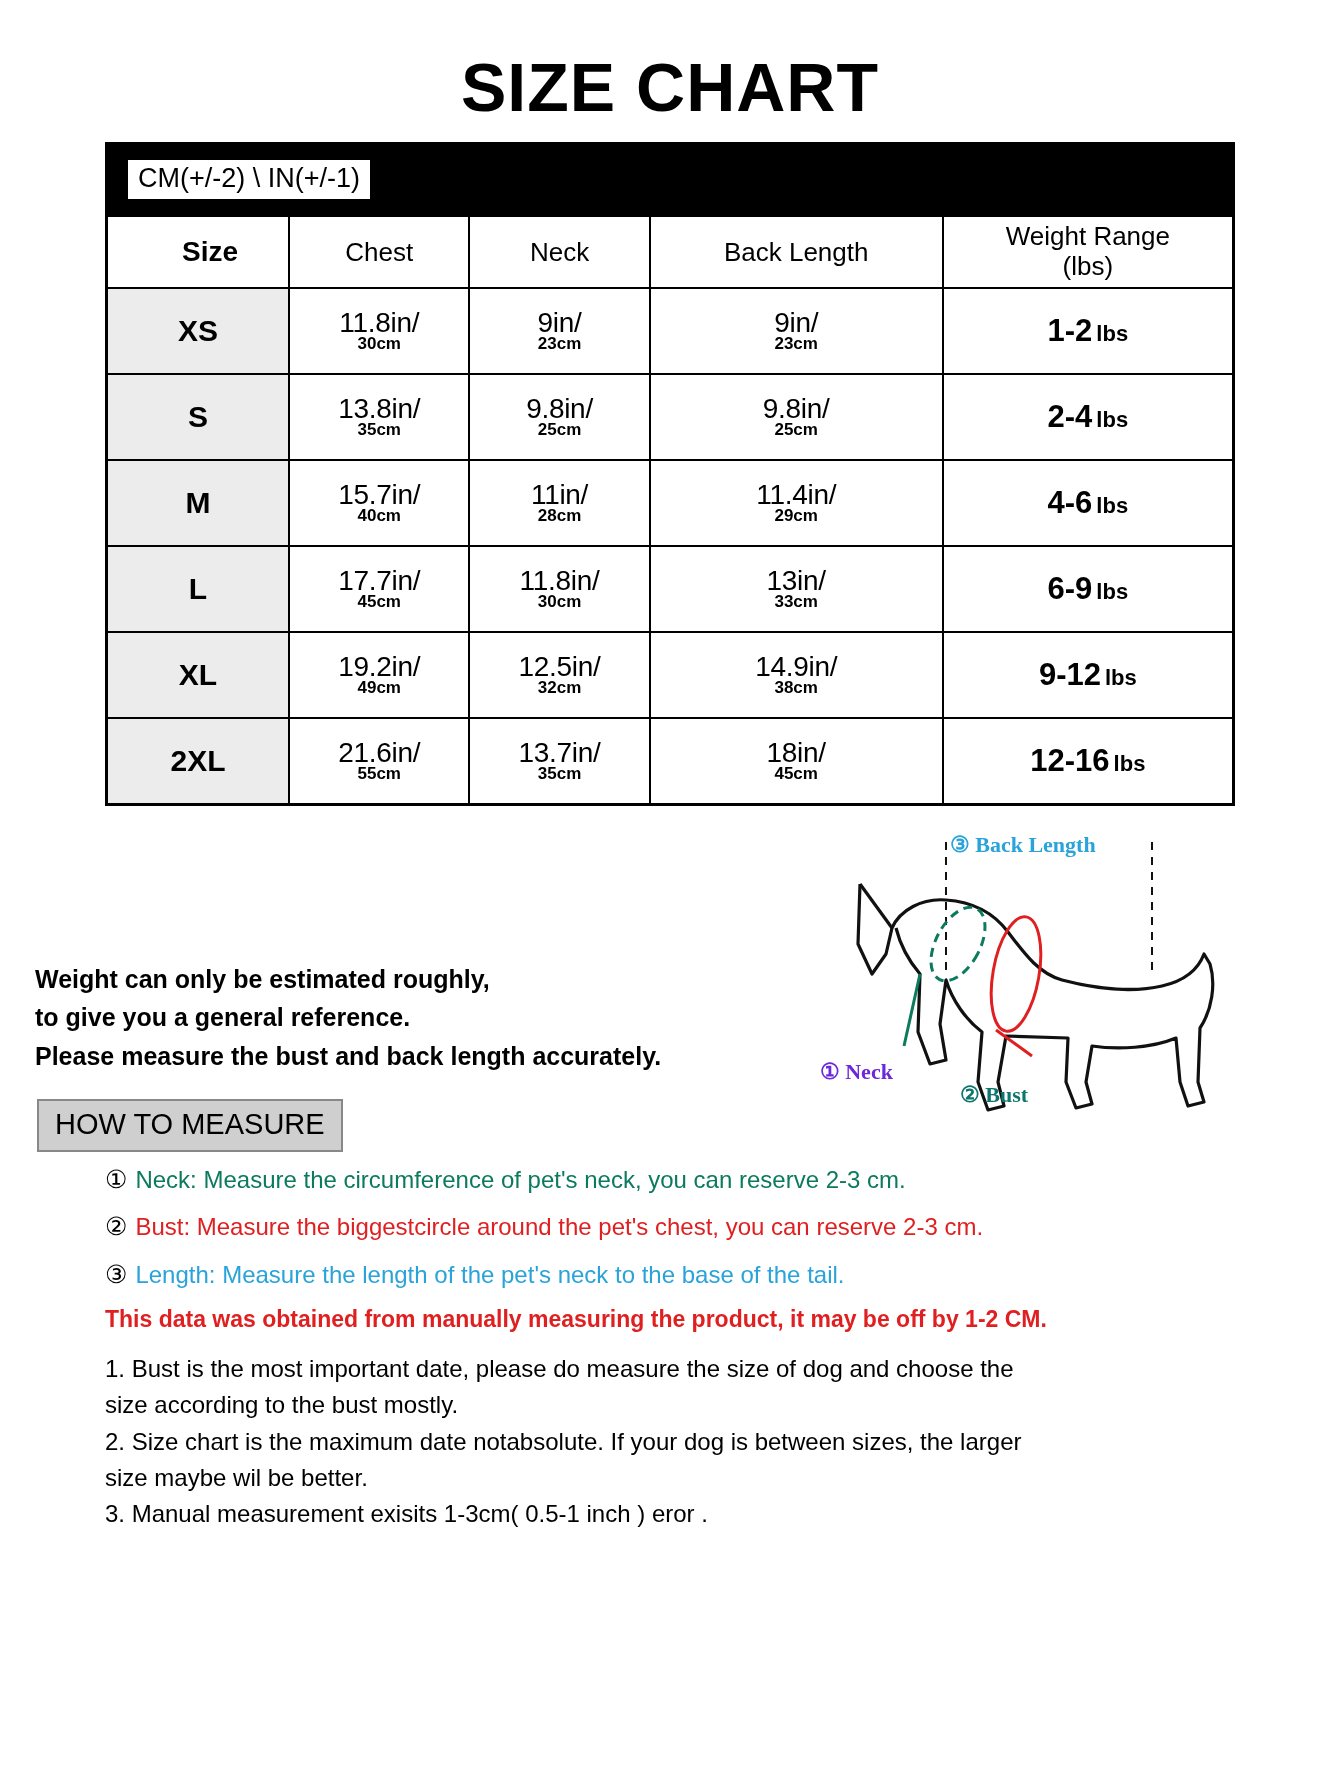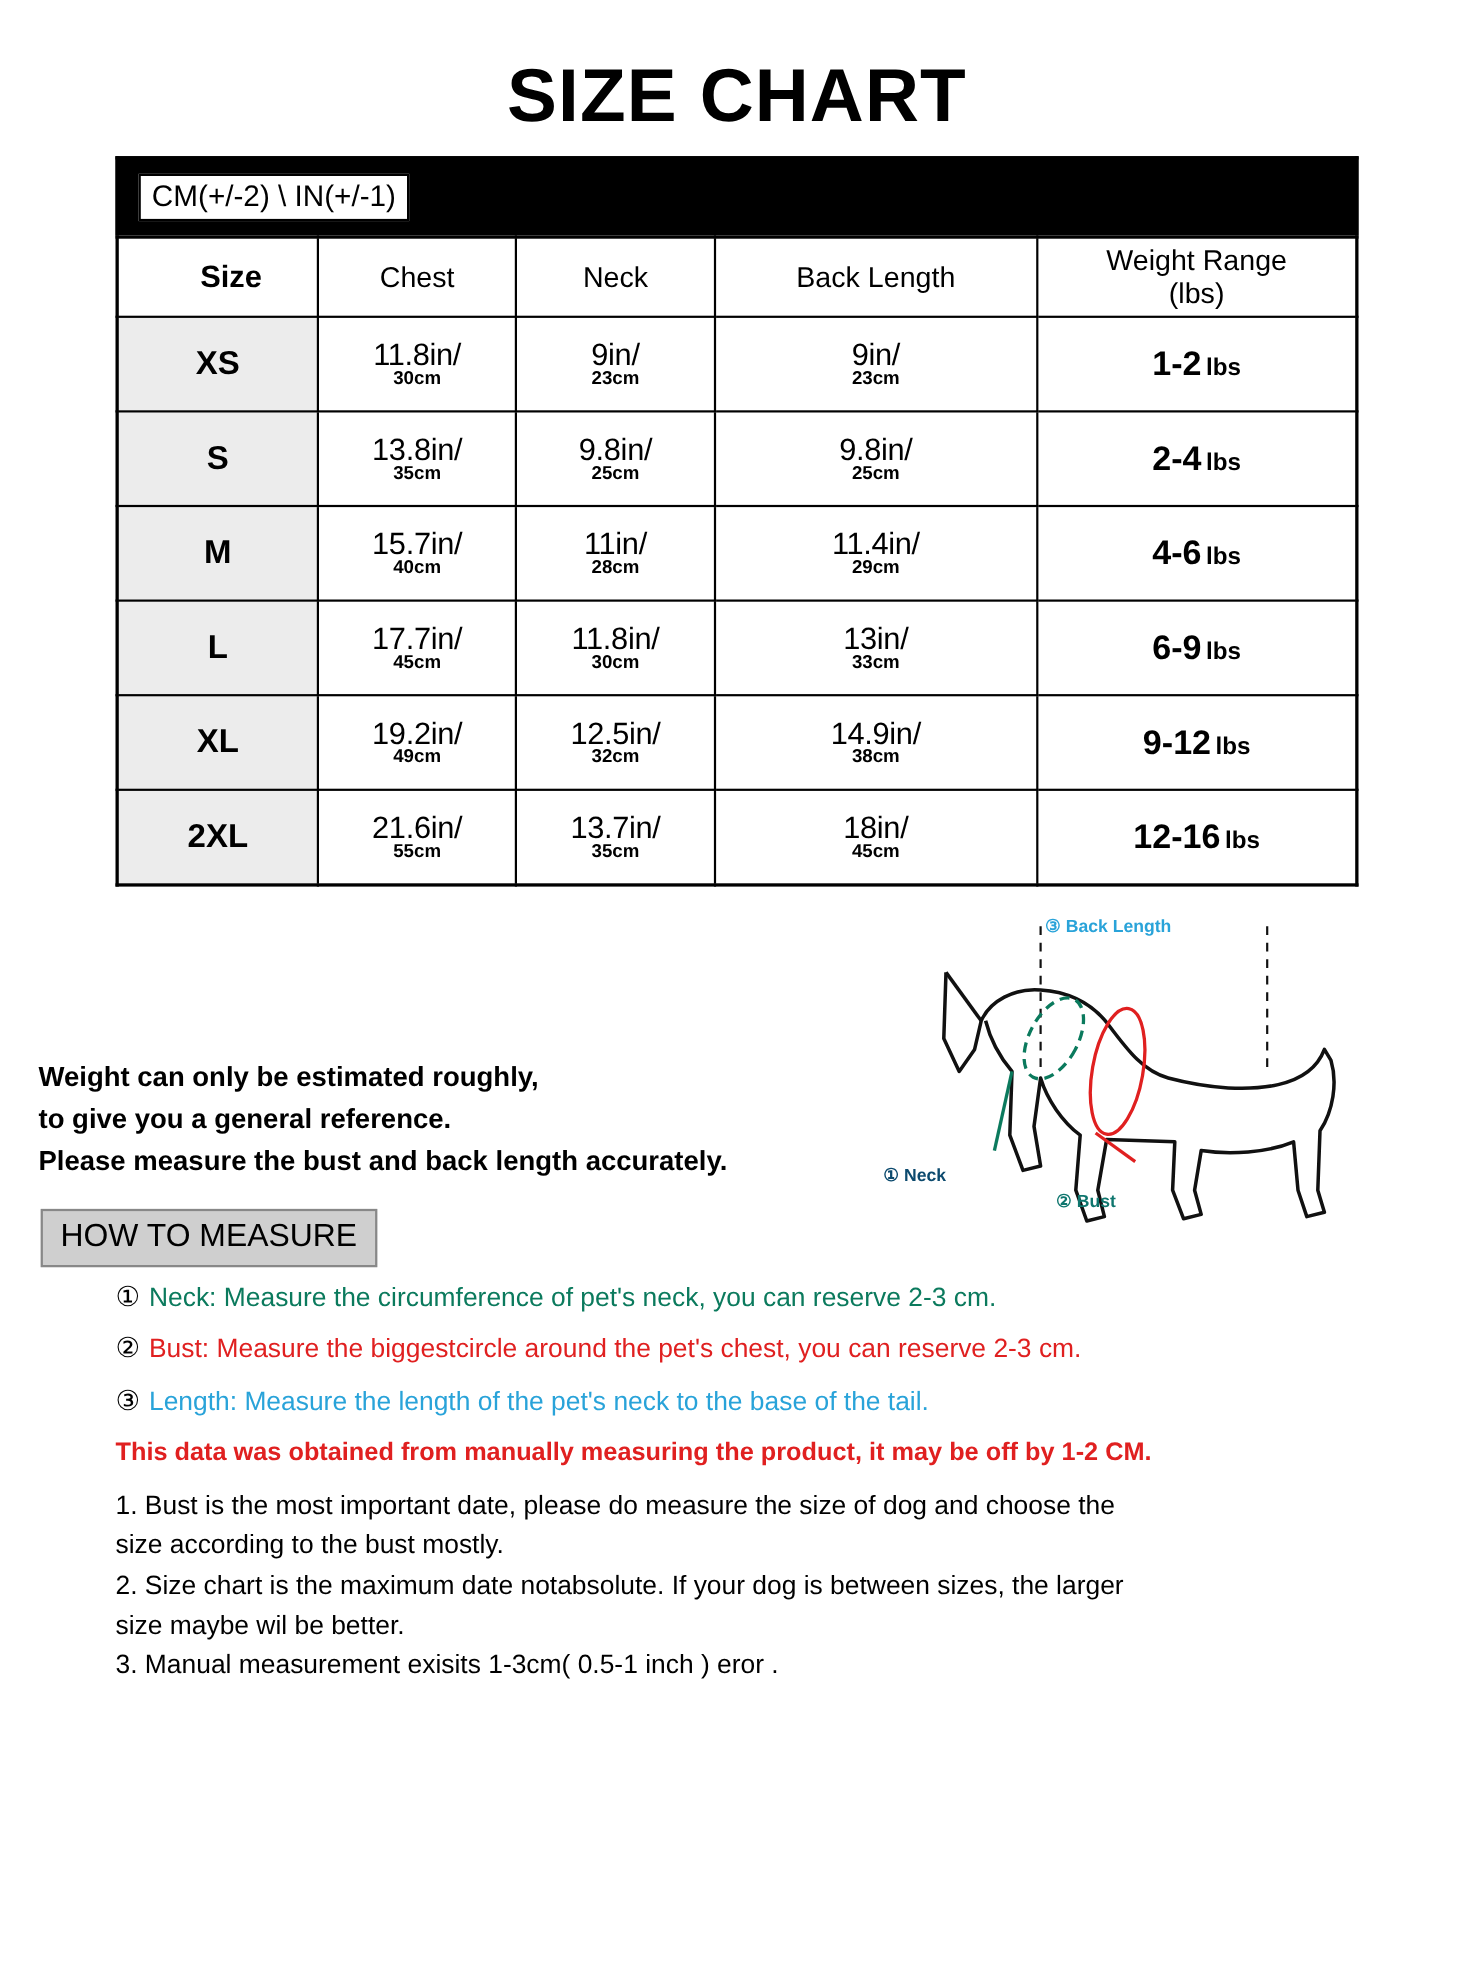--- a/index.html
+++ b/index.html
@@ -171,9 +171,9 @@
   .diagram svg { display: block; }
   .lbl {
     position: absolute;
-    font-size: 16px;
-    font-weight: bold;
-    font-family: Liberation Sans, sans-serif;
+    font-size: 22px;
+    font-weight: bold;
+    font-family: Liberation Serif, serif;
     white-space: nowrap;
   }
   .lbl-back { left: 150px; top: 8px; color: #29a3d9; }

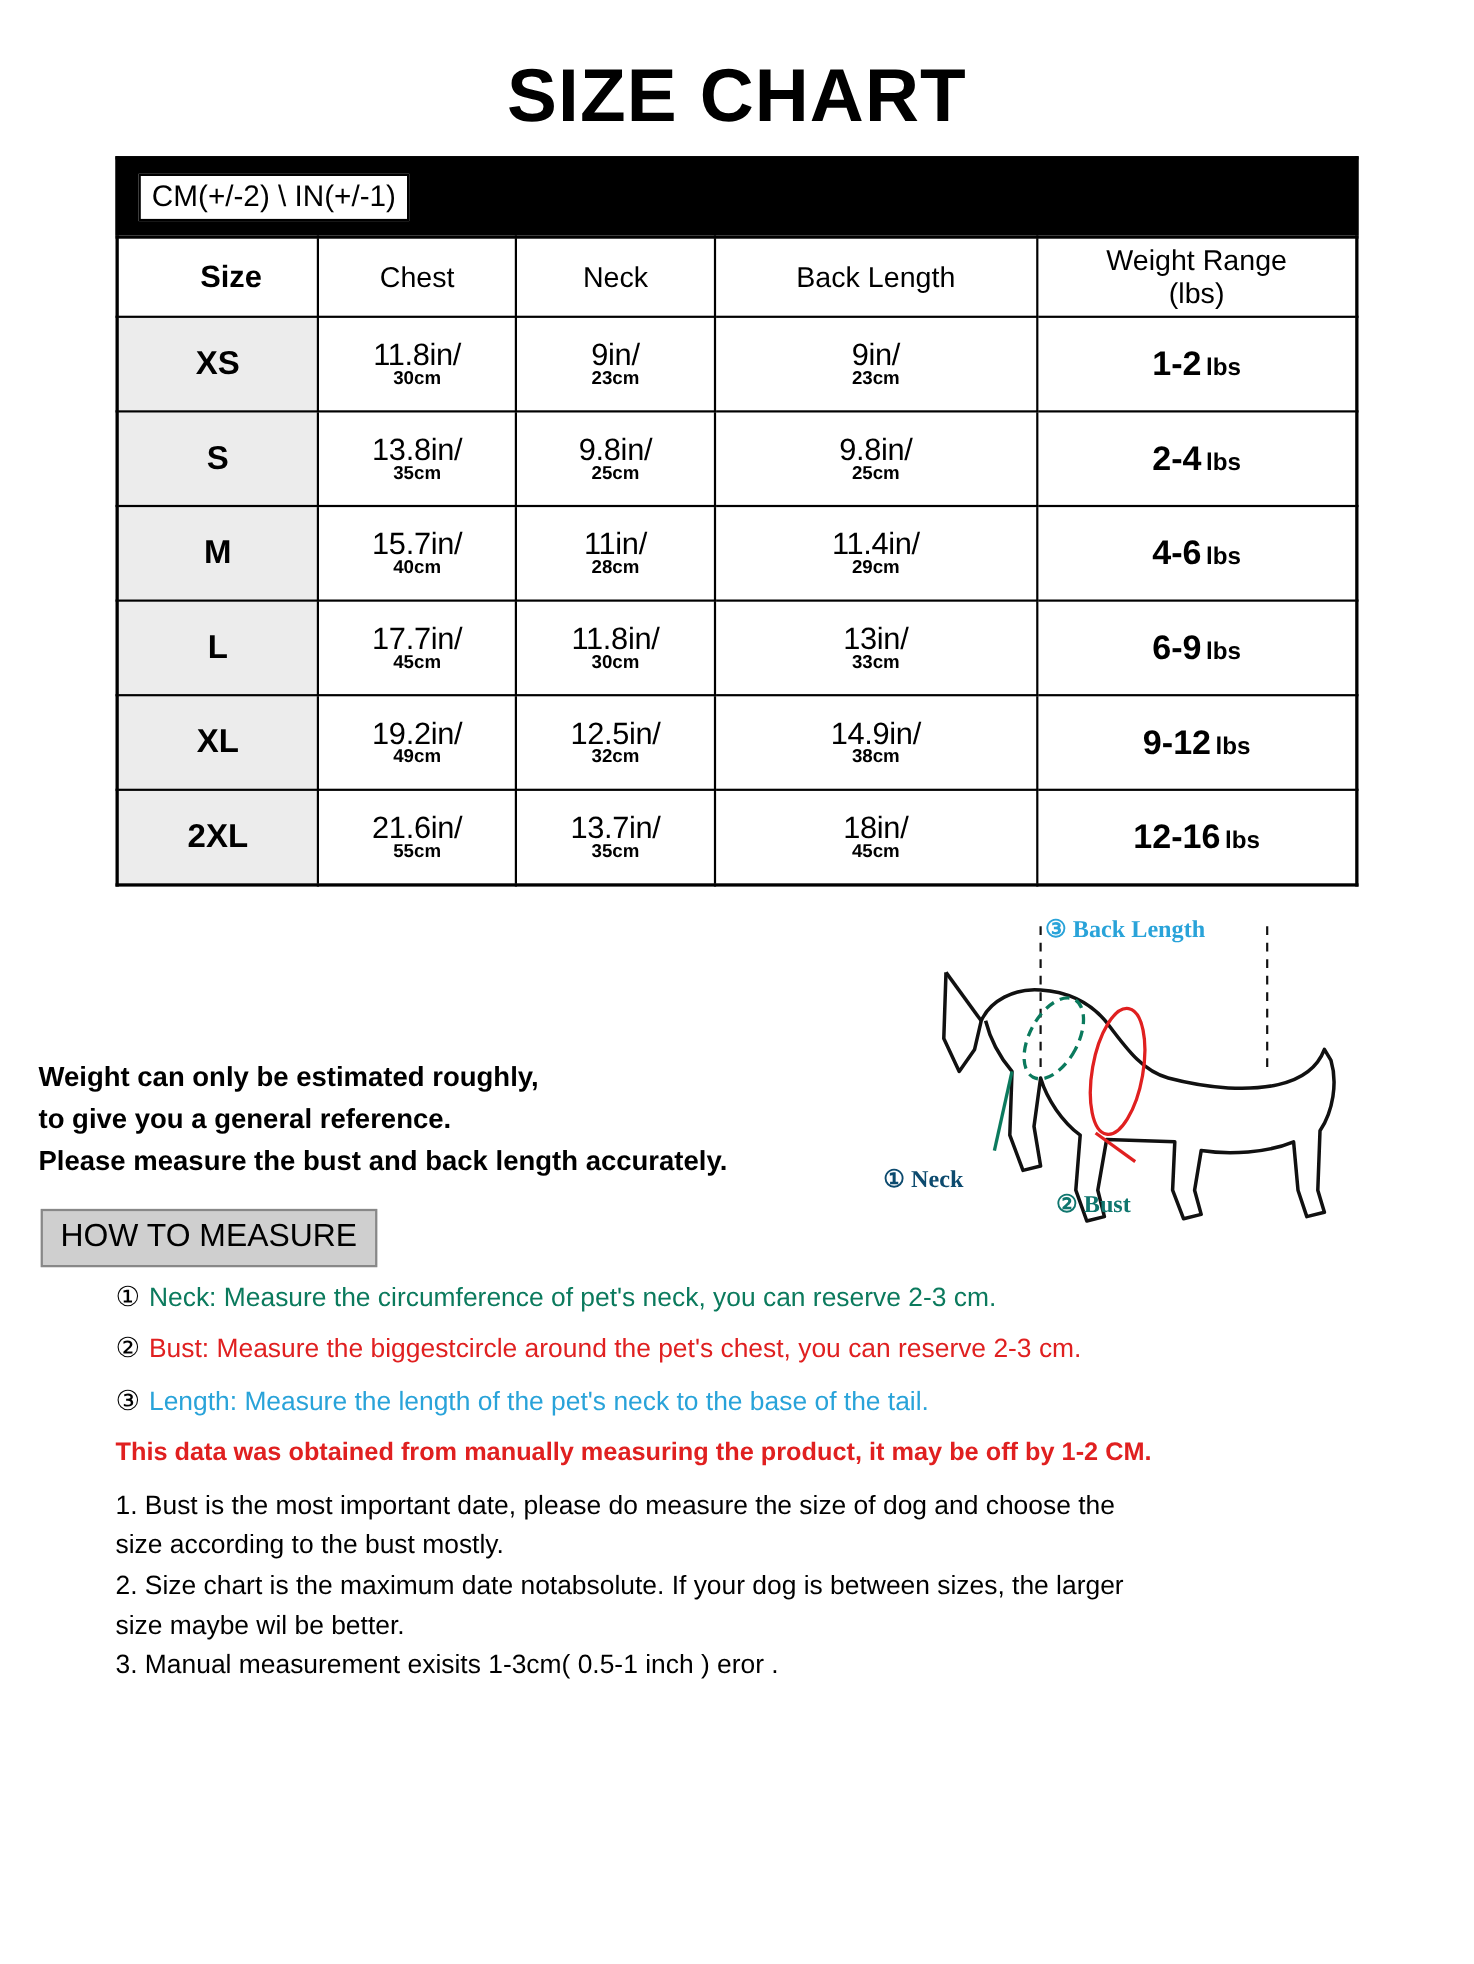--- a/index.html
+++ b/index.html
@@ -177,7 +177,7 @@
     white-space: nowrap;
   }
   .lbl-back { left: 150px; top: 8px; color: #29a3d9; }
-  .lbl-neck { left: 3px;  top: 235px; color: #0c4a6e; }
+  .lbl-neck { left: 20px;  top: 235px; color: #6d28d9; }
   .lbl-bust { left: 160px; top: 258px; color: #0f766e; }
 
   

